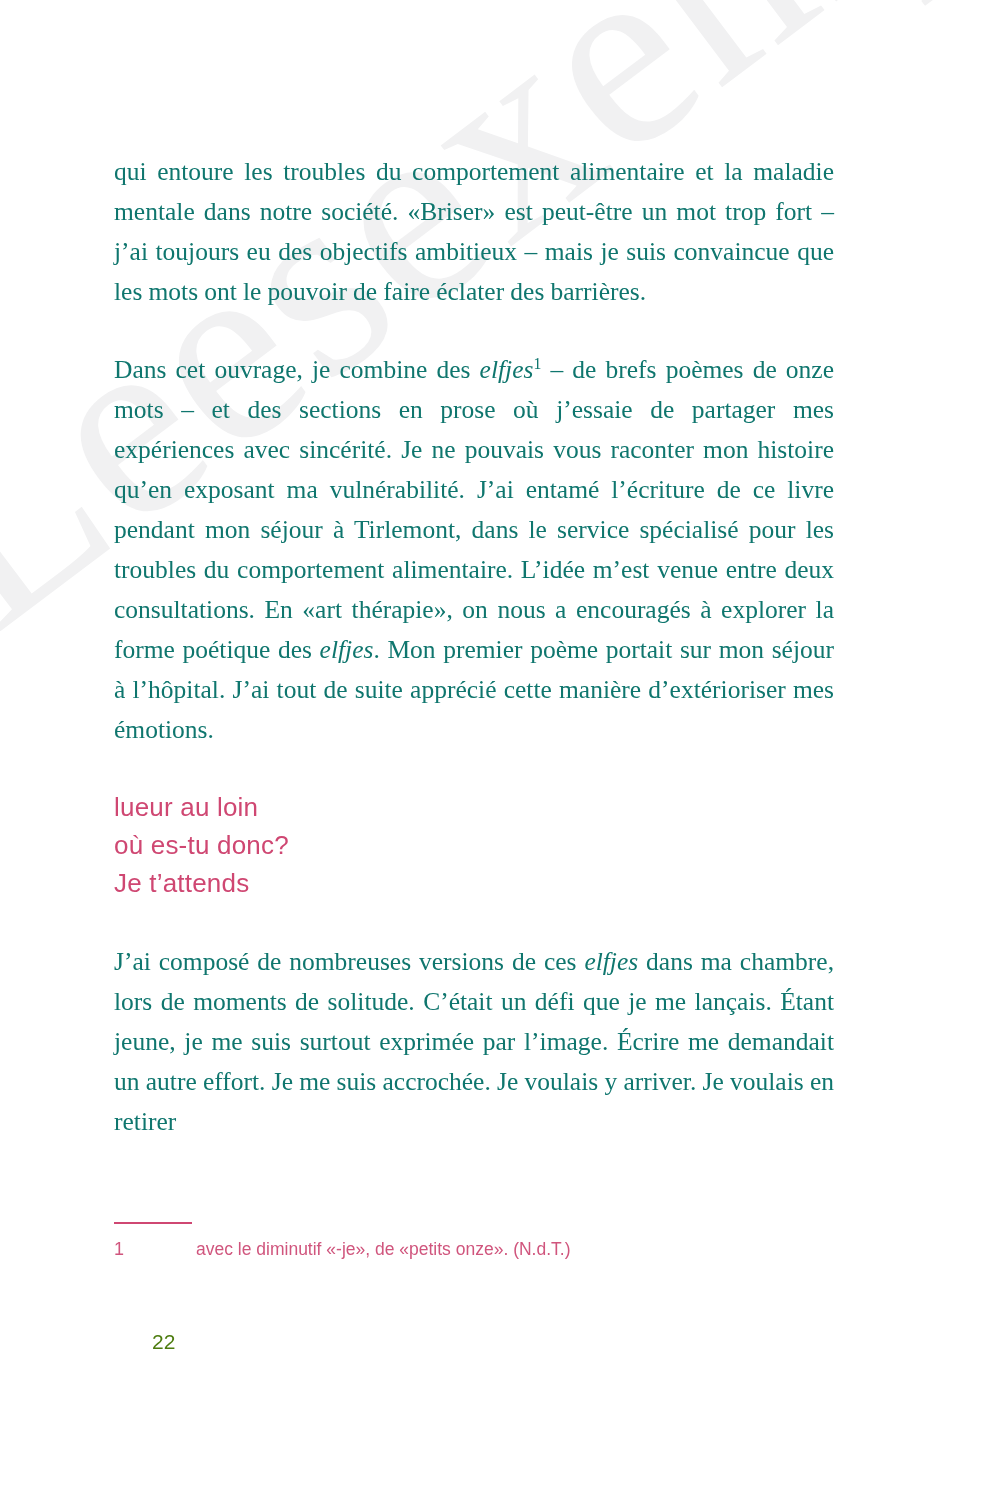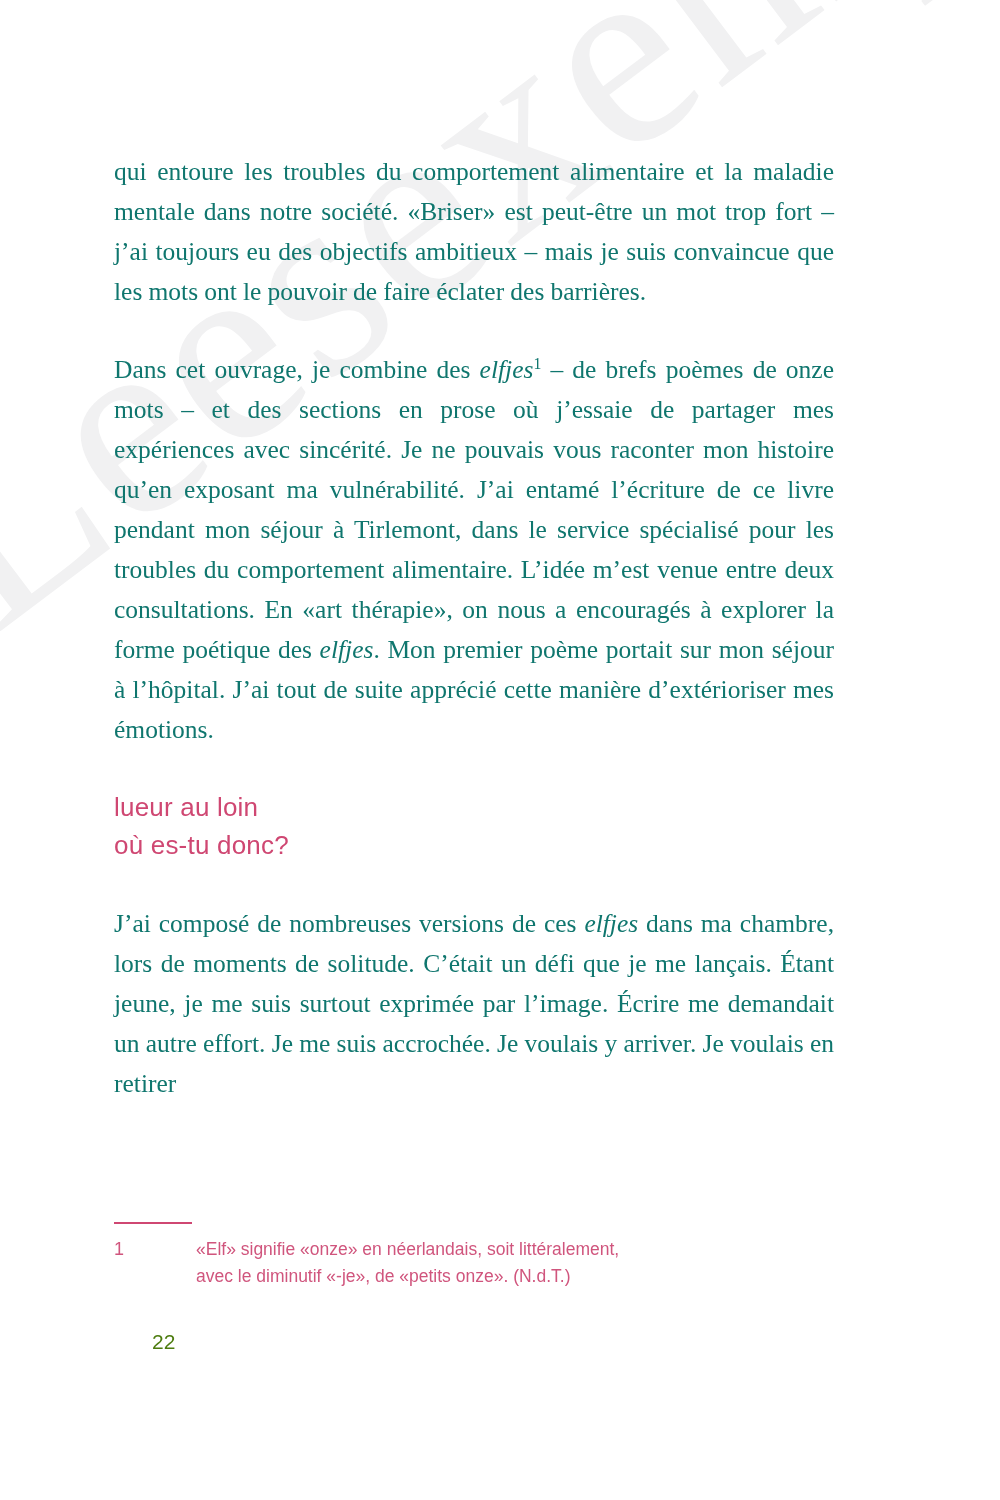--- a/index.html
+++ b/index.html
@@ -134,6 +134,7 @@
     <div class="poem">
       <span class="pline">lueur au loin</span>
       <span class="pline">où es-tu donc?</span>
+      <span class="pline">Je t’attends</span>
     </div>
 
     <p class="body-par" id="par-3">J’ai composé de nombreuses versions de ces <span class="it">elfjes</span> dans ma chambre, lors de moments de solitude. C’était un défi que je me lançais. Étant jeune, je me suis surtout exprimée par l’image. Écrire me demandait un autre effort. Je me suis accrochée. Je voulais y arriver. Je voulais en retirer</p>

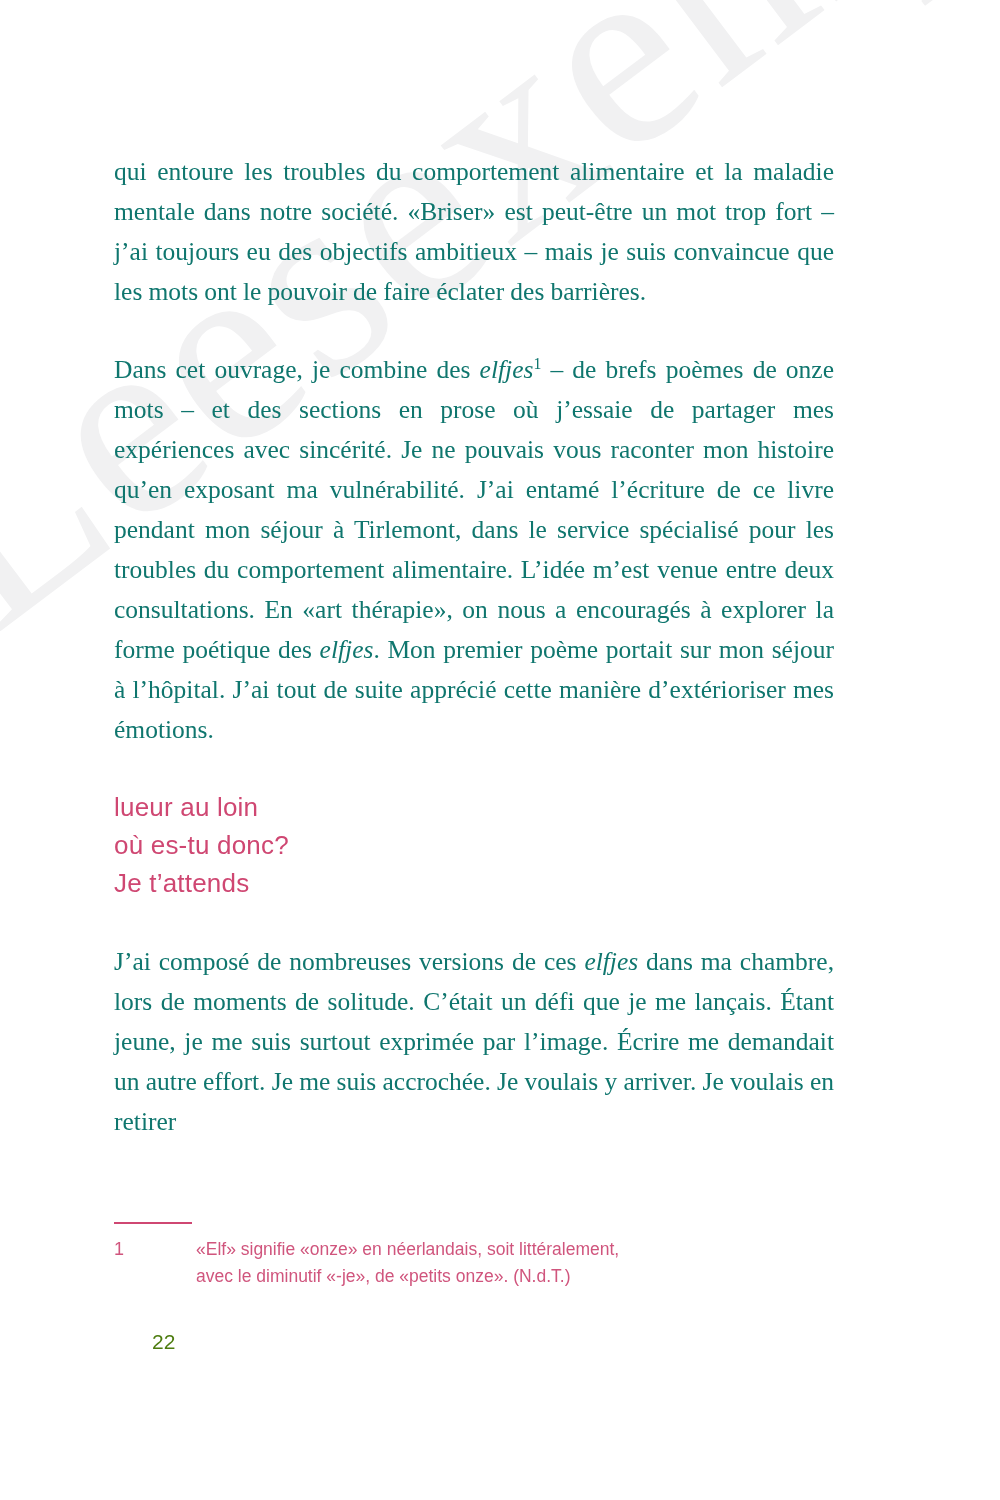--- a/index.html
+++ b/index.html
@@ -146,7 +146,6 @@
     <div class="fn-row">
       <span class="fn-num">1</span>
       <span class="fn-text">
-        <span class="fline">«Elf» signifie «onze» en néerlandais, soit littéralement,</span>
         <span class="fline">avec le diminutif «-je», de «petits onze». (N.d.T.)</span>
       </span>
     </div>

